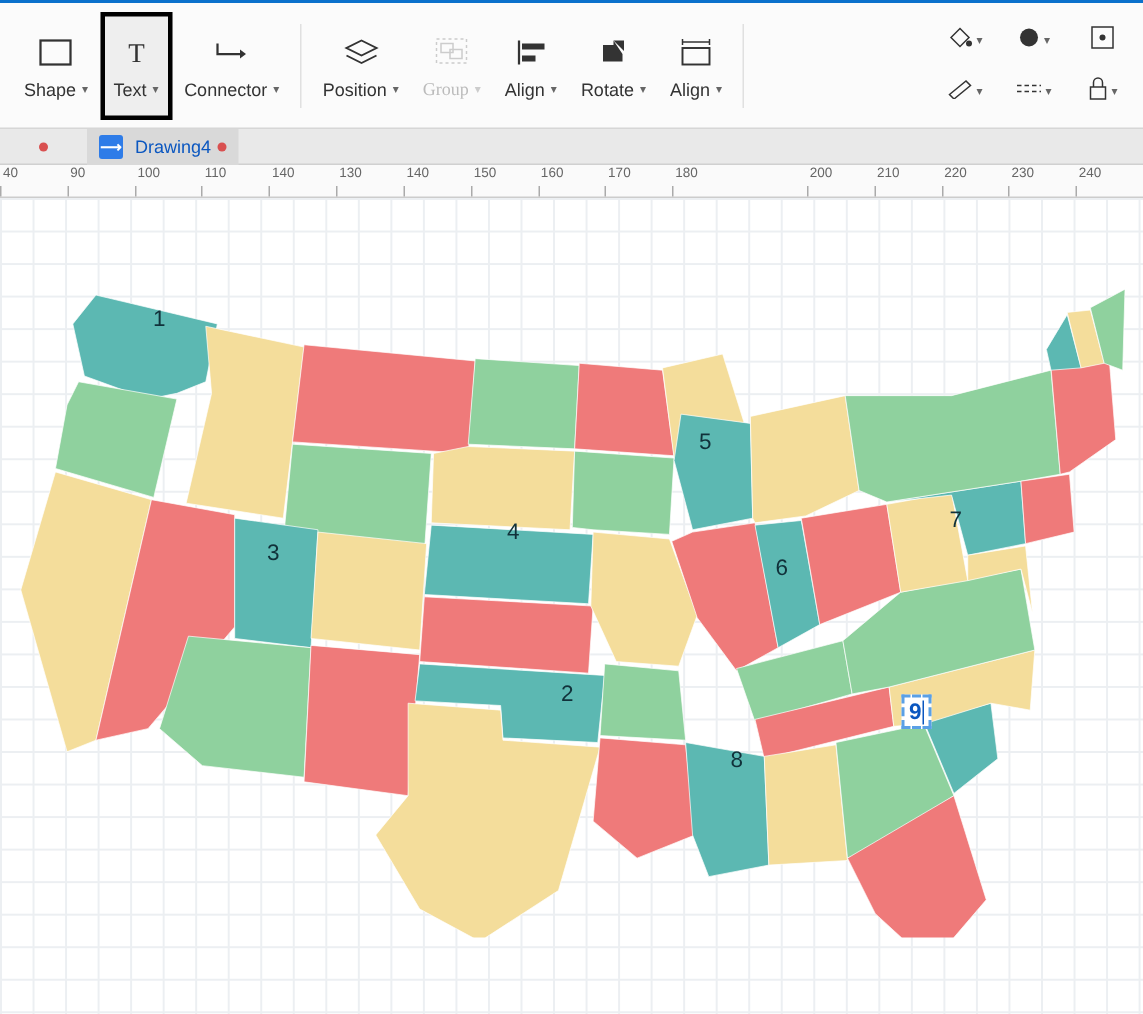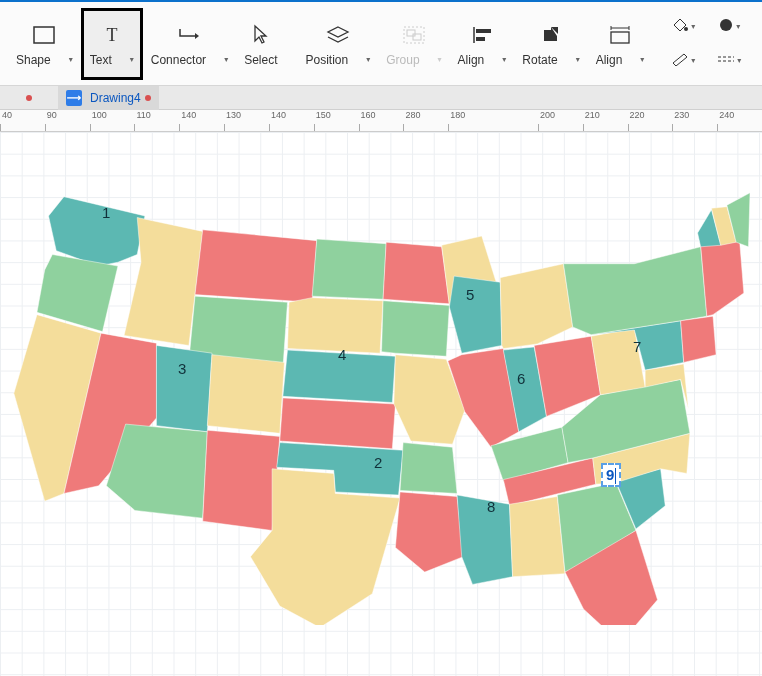--- a/index.html
+++ b/index.html
@@ -53,7 +53,7 @@
     color: #333;
     display: flex;
     align-items: center;
-    gap: 16px;
+    gap: 2px;
   }
   .tool-btn.disabled .label { color: #bbb; }
   .highlight {

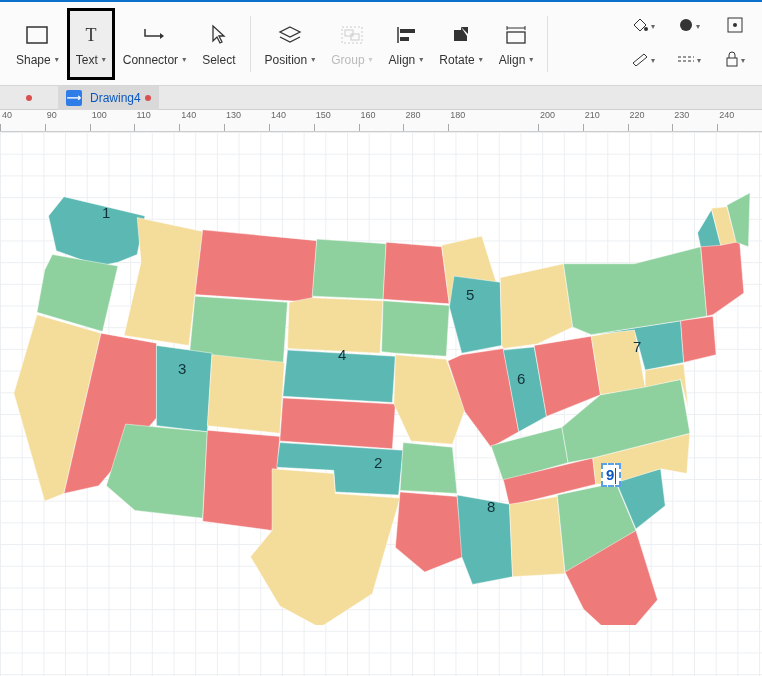--- a/index.html
+++ b/index.html
@@ -249,16 +249,6 @@
         </span>
     </div>
 
-    <div class="tool-btn">
-      <span class="icon">
-        <svg width="18" height="22">
-            <path d="M3 2 L3 17 L7 13 L10 19 L12 18 L9 12 L14 12 Z" fill="none" stroke="#333" stroke-width="1.3"></path>
-          </svg>
-      </span>
-      <span class="label">
-          <span>Select</span>
-        </span>
-    </div>
   </div>
 
   <div class="tool-sep"></div>

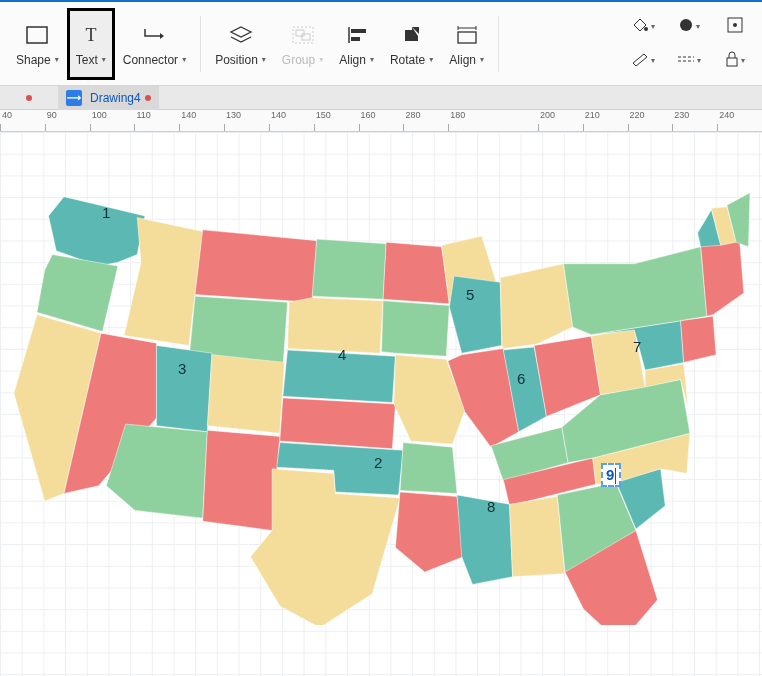--- a/index.html
+++ b/index.html
@@ -55,7 +55,7 @@
     align-items: center;
     gap: 2px;
   }
-  .tool-btn.disabled .label { color: #bbb; }
+  .tool-btn.disabled .label { color: #bbb; font-family: Liberation Serif, serif; }
   .highlight {
     border: 3px solid #000;
     background: #eee;

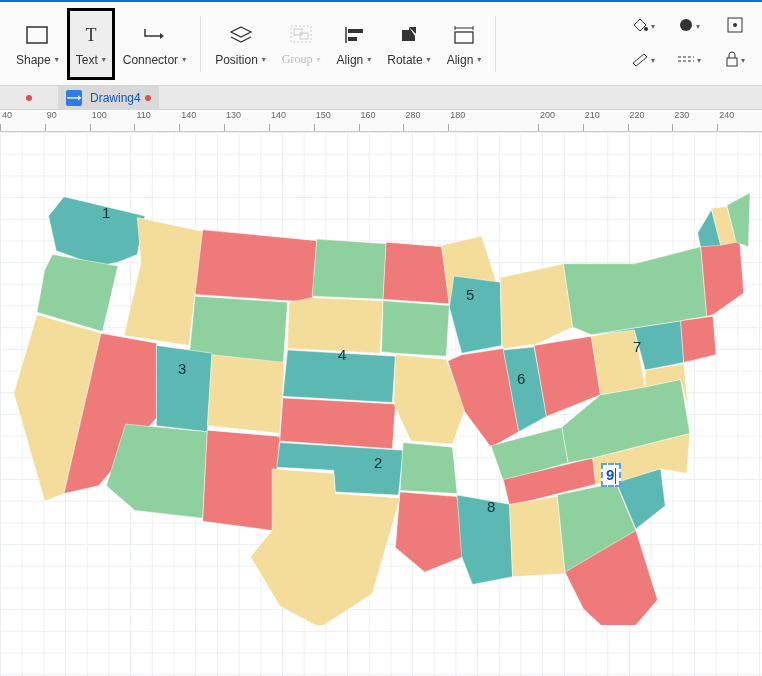--- a/index.html
+++ b/index.html
@@ -413,7 +413,7 @@
       <span>160</span>
     </div>
     <div class="ruler-tick" style="left: 403.412px;">
-      <span>280</span>
+      <span>170</span>
     </div>
     <div class="ruler-tick" style="left: 448.235px;">
       <span>180</span>

